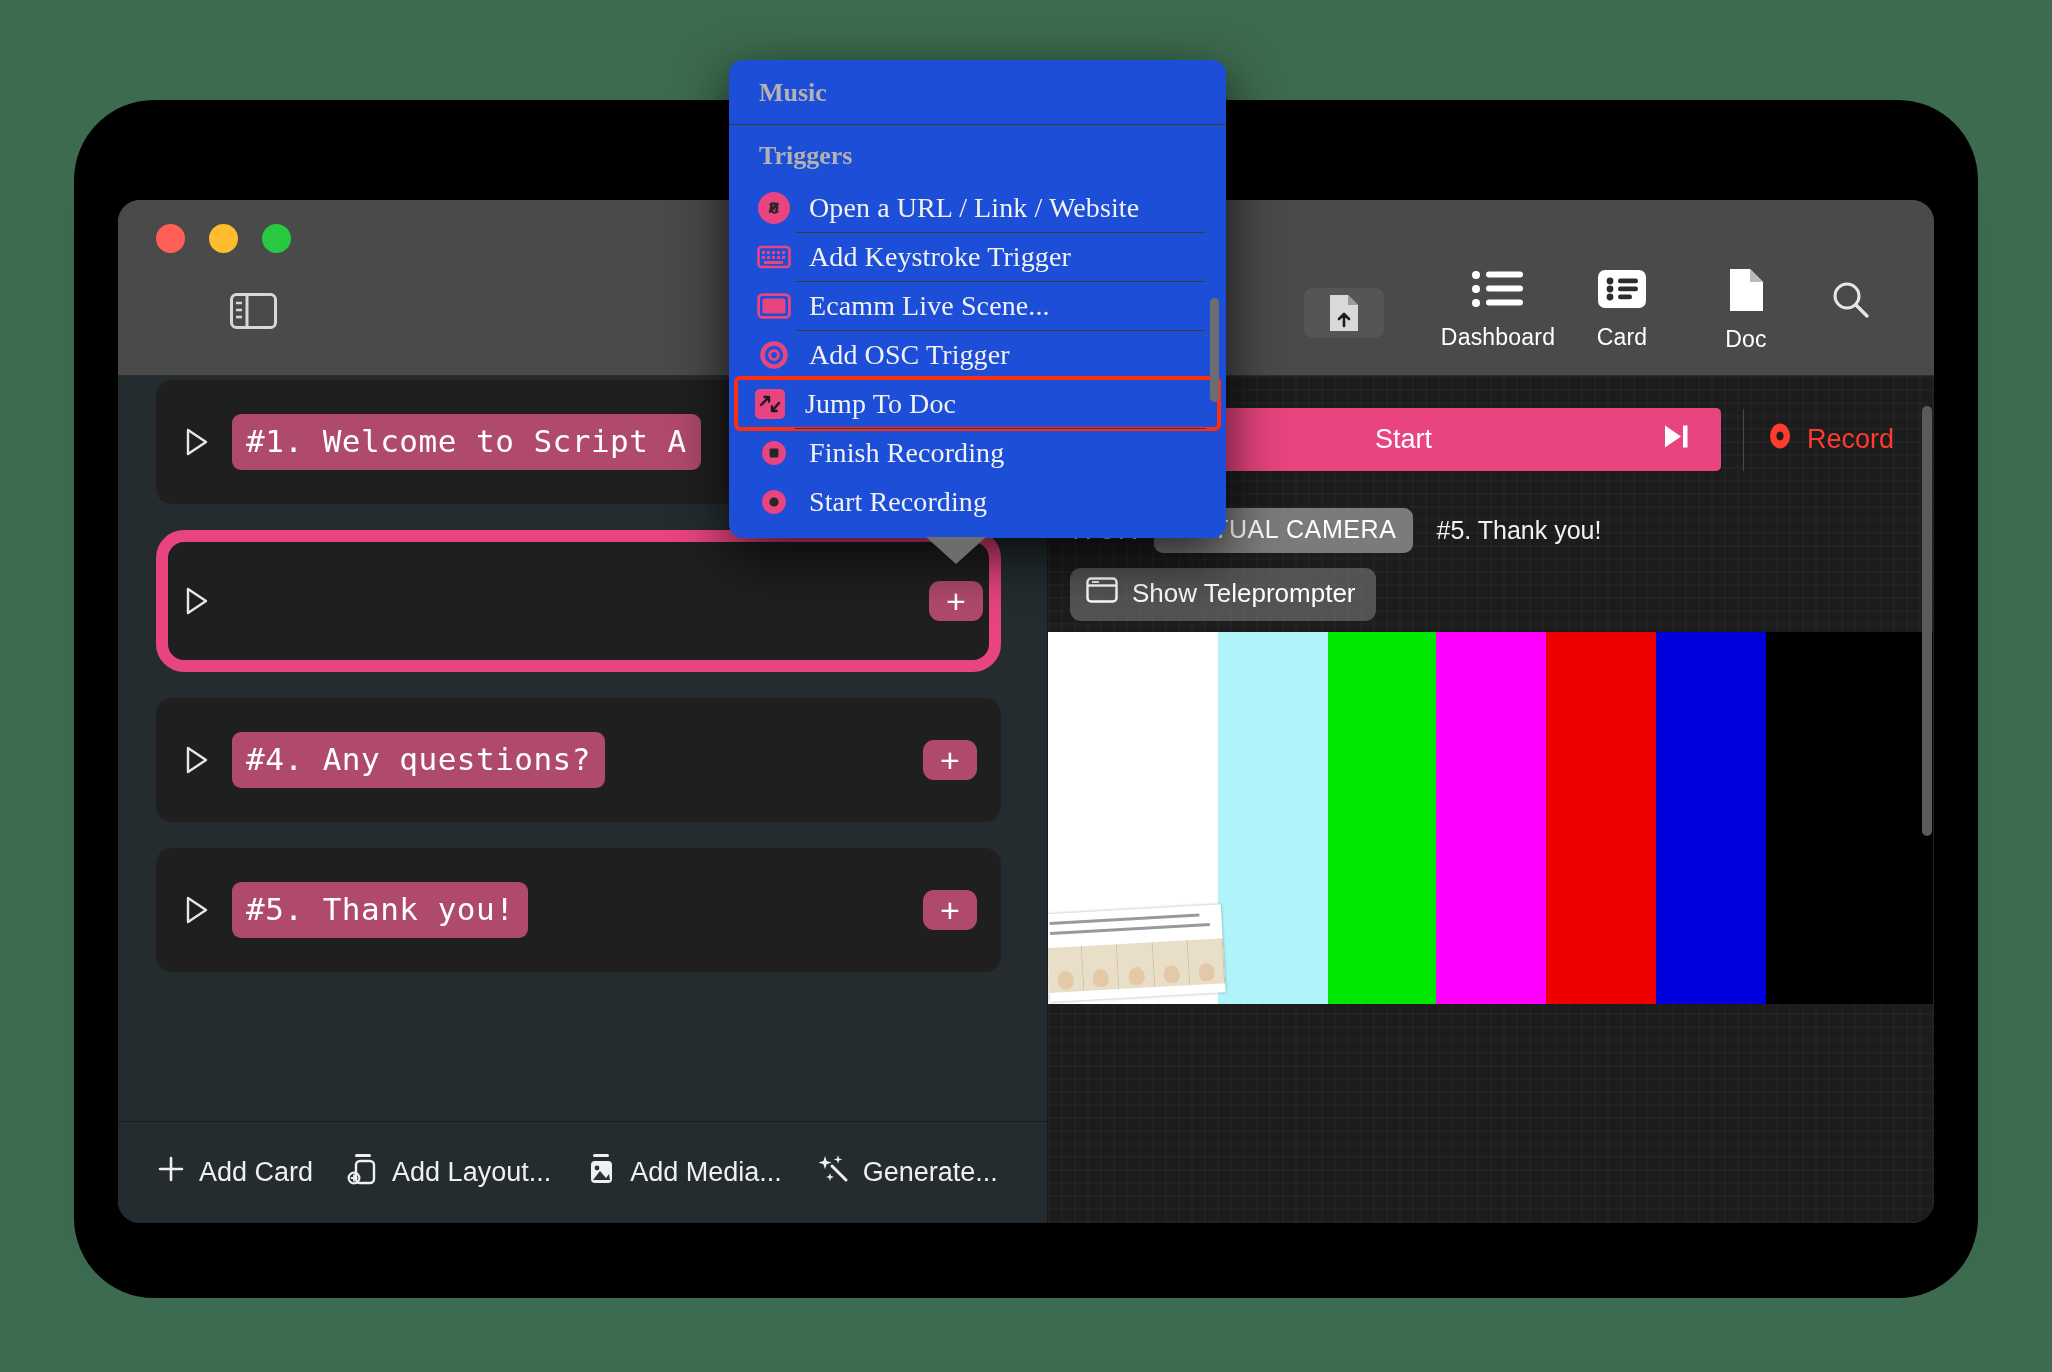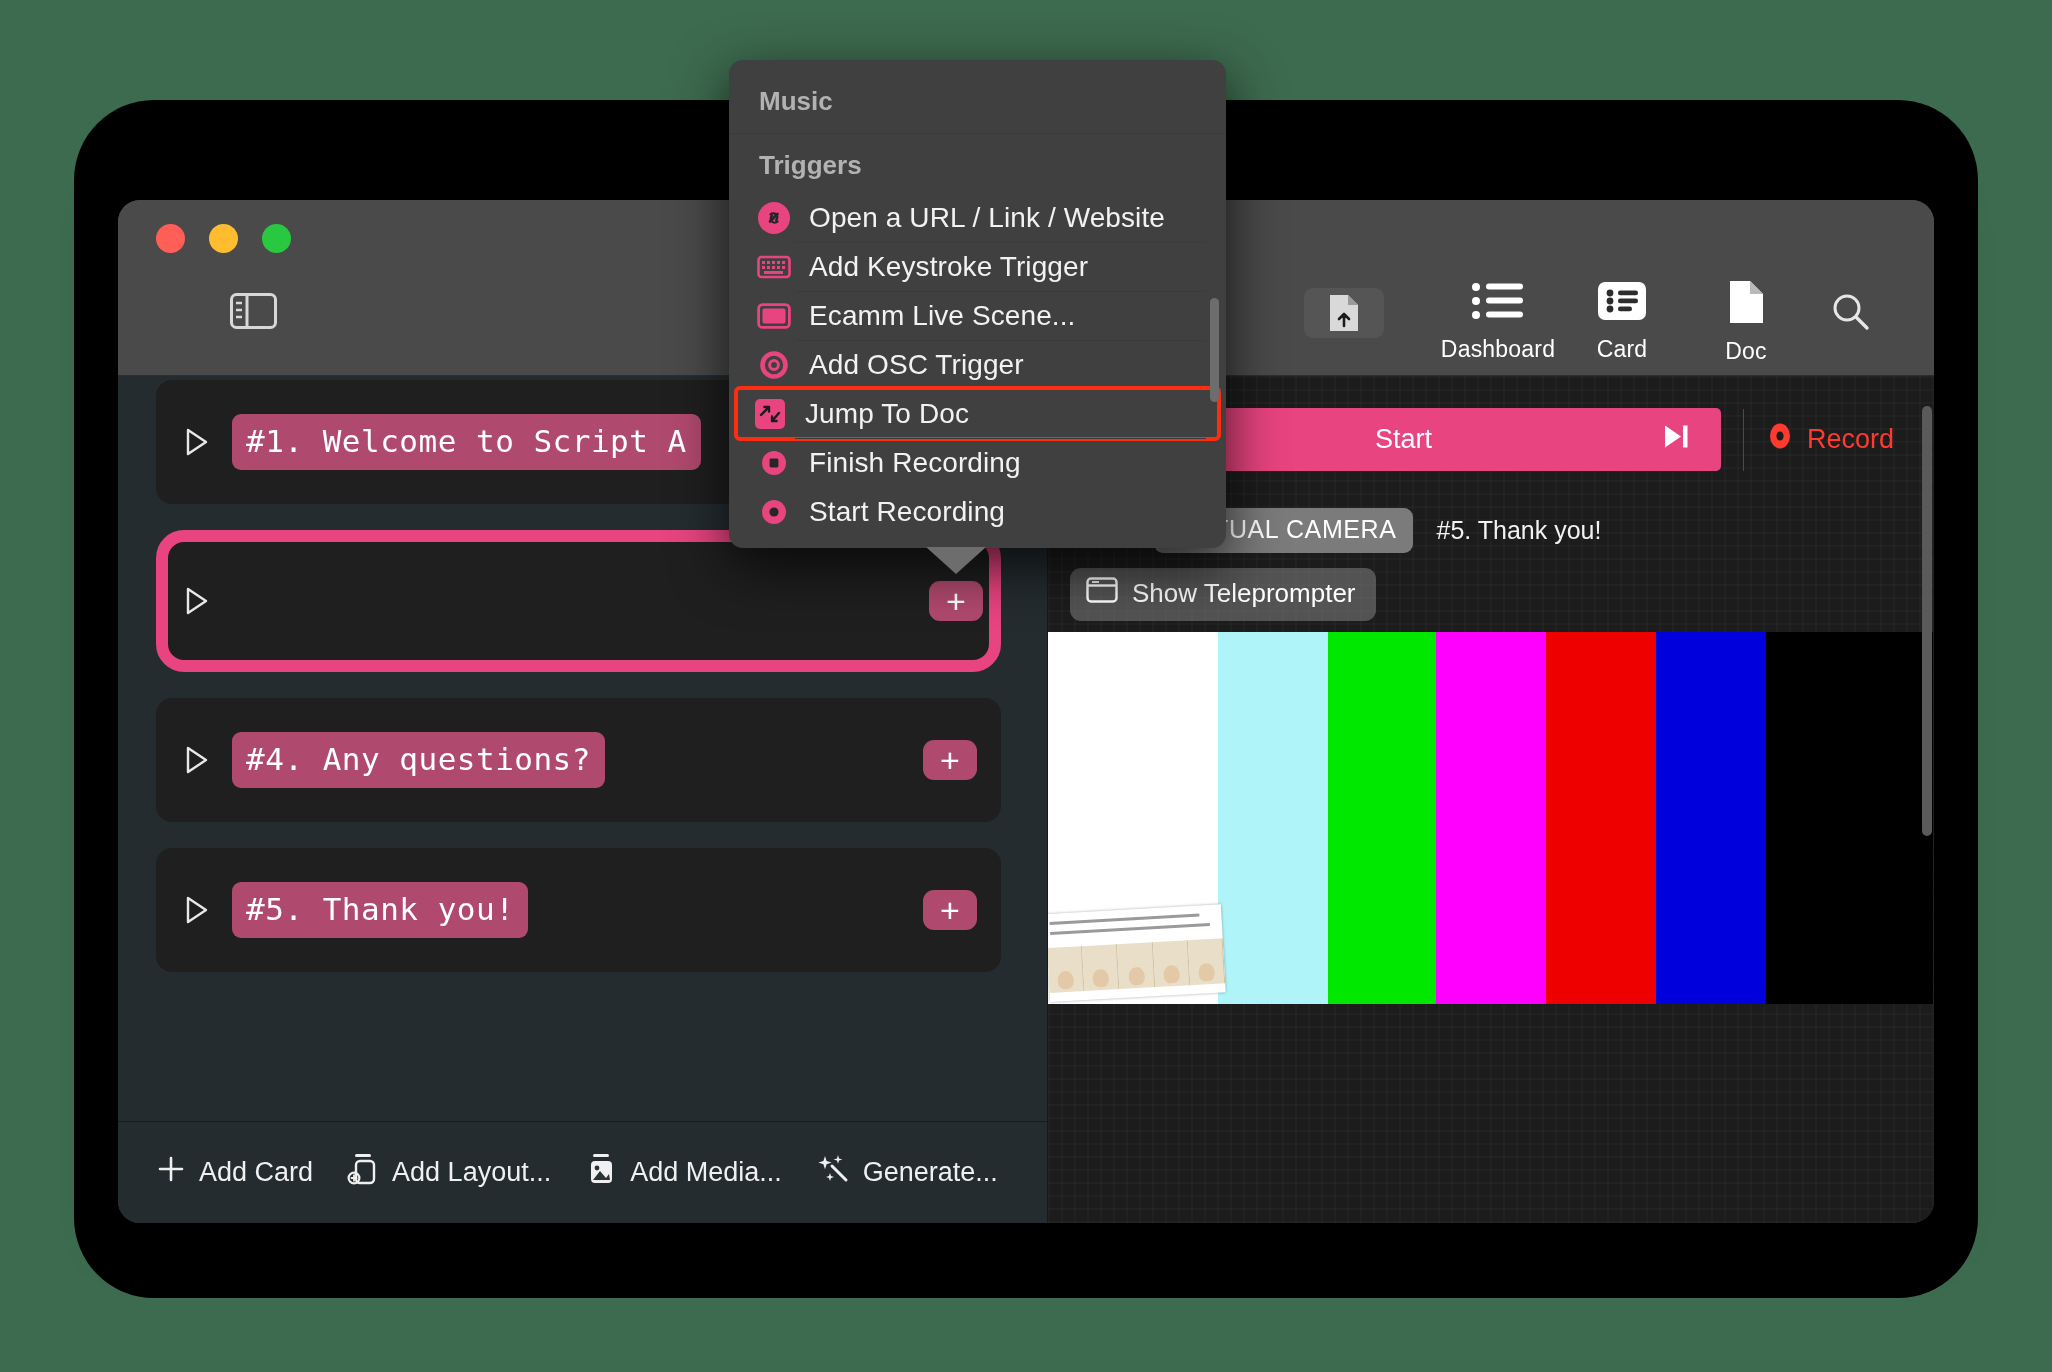--- a/index.html
+++ b/index.html
@@ -252,12 +252,13 @@
     position: absolute;
     left: 729px; top: 60px;
     width: 497px;
-    background: #404040;
+    background: #1d4ed8;
     border-radius: 14px;
     box-shadow: 0 18px 56px rgba(0,0,0,.72);
-    padding: 8px 0 12px 0;
+    padding: 0 0 12px 0;
     z-index: 40;
     overflow: visible;
+    font-family: Liberation Serif, serif;
   }
   .menu-head {
     color: #b2b2b2; font-size: 26px; font-weight: bold;

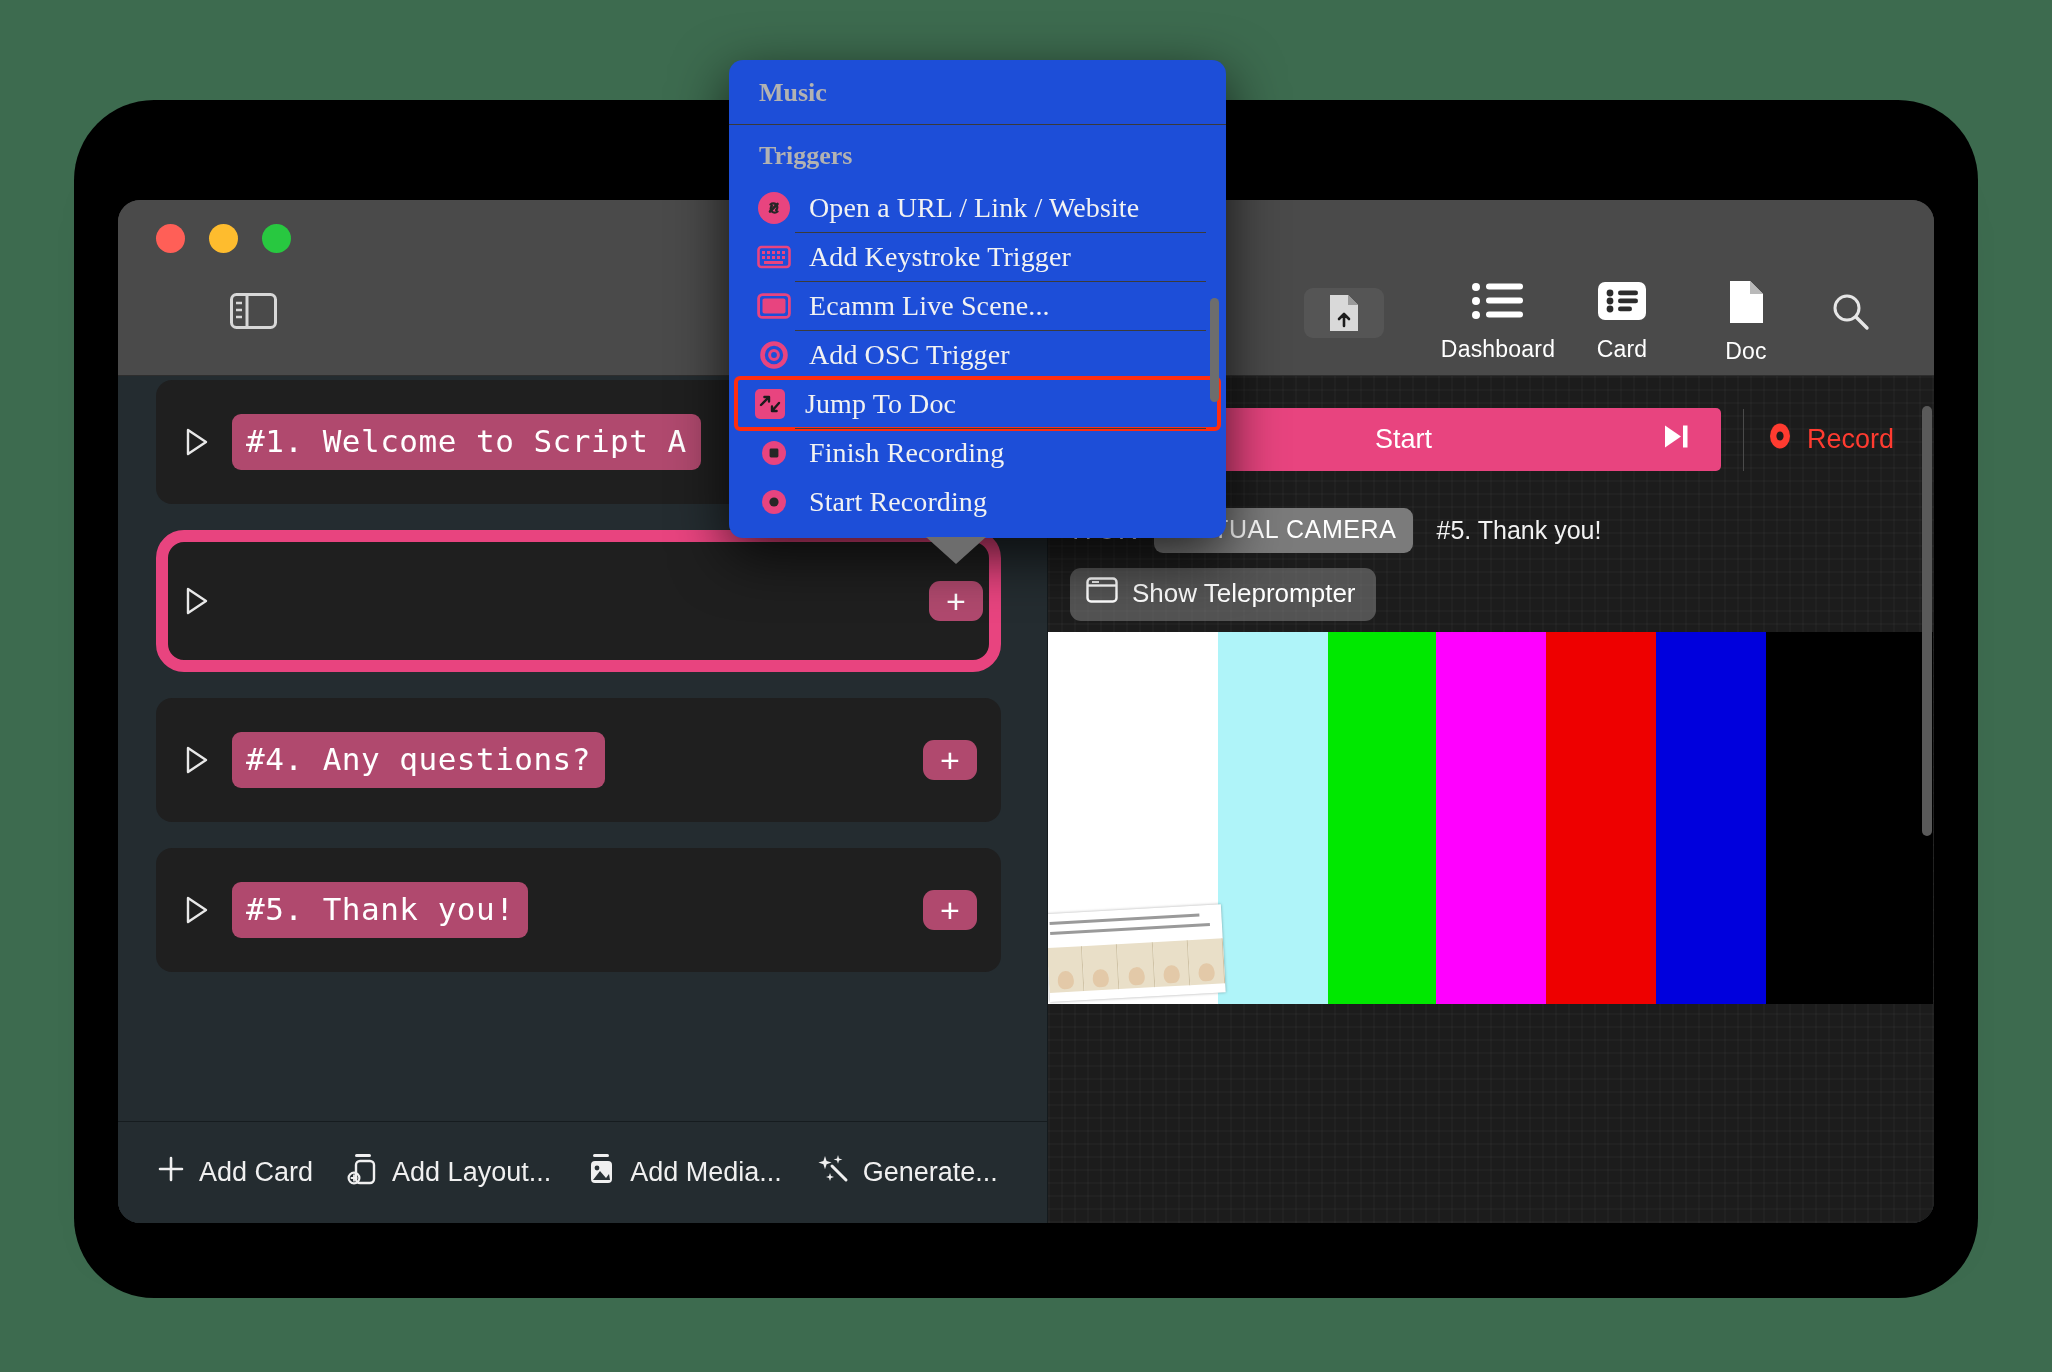--- a/index.html
+++ b/index.html
@@ -65,7 +65,7 @@
 
   
   .tb-cluster {
-    position: absolute; right: 40px; top: 78px;
+    position: absolute; right: 40px; top: 66px;
     display: flex; align-items: flex-start; gap: 0px;
   }
   .tb-item {

